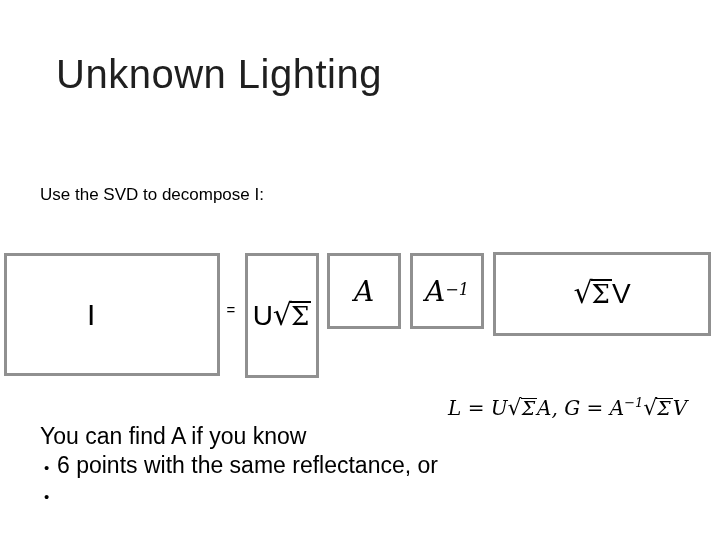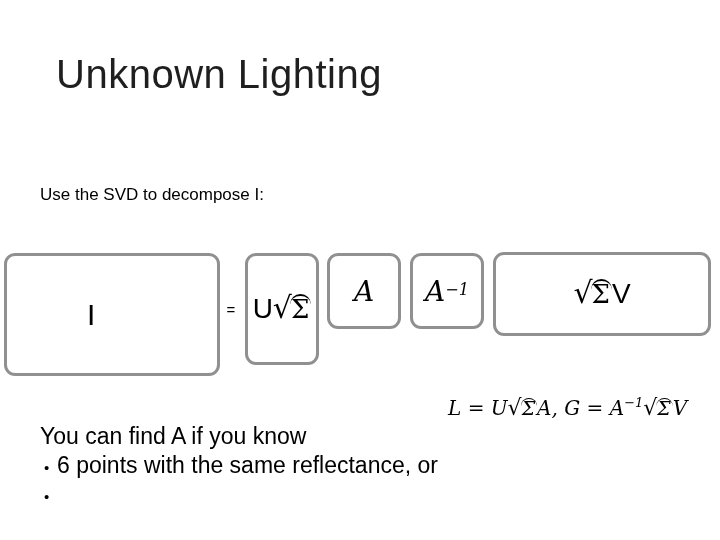--- a/index.html
+++ b/index.html
@@ -7,7 +7,7 @@
     --text: #000000;
     --title_text: #1f1f1f;
   }
-  * { margin: 0; padding: 0; box-sizing: border-box; border-radius: 11px; }
+  * { margin: 0; padding: 0; box-sizing: border-box; }
   html, body { background: #ffffff; }
   body { font-family: "Liberation Sans", sans-serif; color: var(--text); }
 

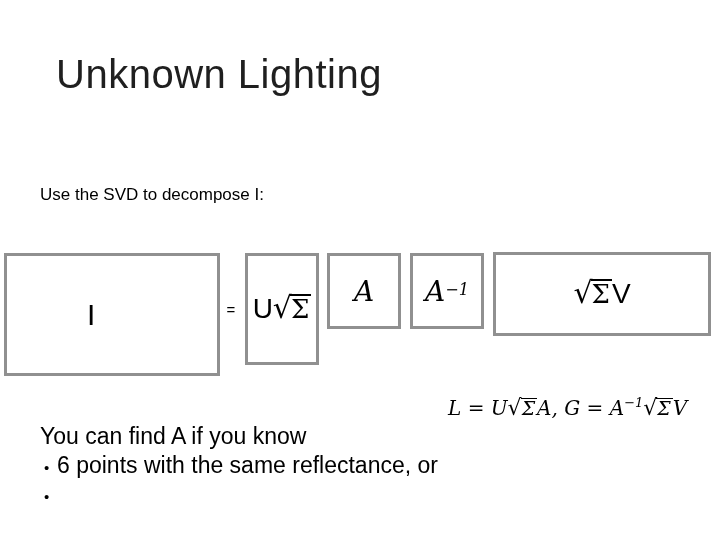--- a/index.html
+++ b/index.html
@@ -49,7 +49,7 @@
   }
   .box-i      { left: 4px;   top: 253px; width: 216px; height: 123px; justify-content: flex-start; }
   .box-i .label-i { margin-left: 80px; font-size: 30px; }
-  .box-usqrt  { left: 245px; top: 253px; width: 74px;  height: 112px; }
+  .box-usqrt  { left: 245px; top: 253px; width: 74px;  height: 125px; }
   .box-a      { left: 327px; top: 253px; width: 74px;  height: 76px; }
   .box-ainv   { left: 410px; top: 253px; width: 74px;  height: 76px; }
   .box-sqrtv  { left: 493px; top: 252px; width: 218px; height: 84px; }

